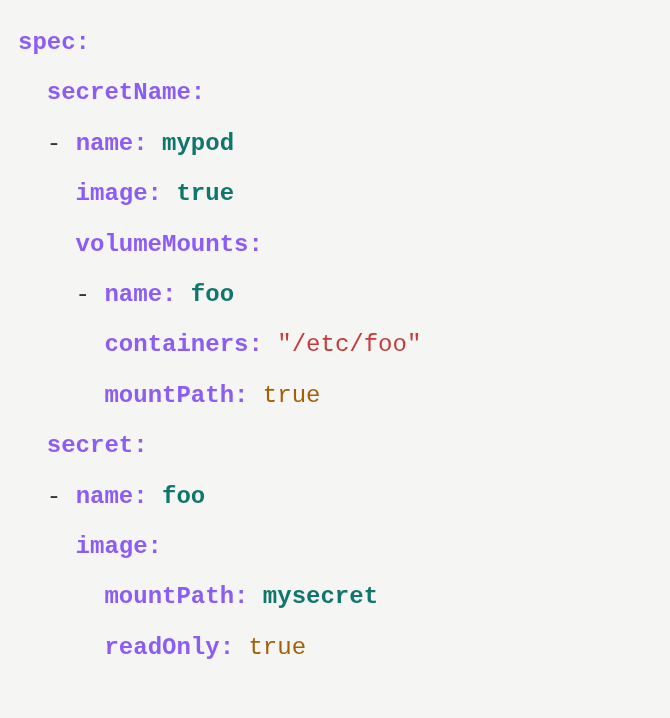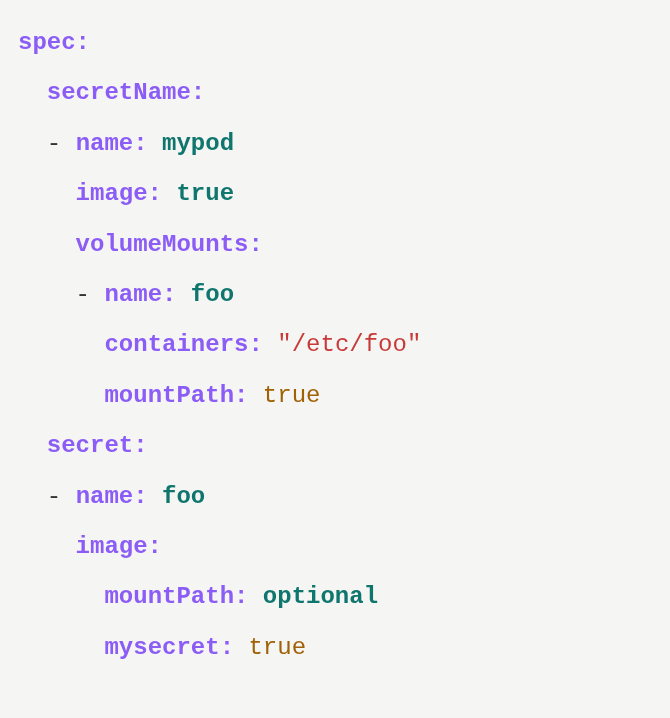--- a/index.html
+++ b/index.html
@@ -39,7 +39,7 @@
   <span class="key">secret:</span>
   <span class="dash">-</span> <span class="key">name:</span> <span class="val">foo</span>
     <span class="key">image:</span>
-      <span class="key">mountPath:</span> <span class="val">optional</span>
+      <span class="key">mountPath:</span> <span class="val">mysecret</span>
       <span class="key">mysecret:</span> <span class="bool">true</span></pre>
 
 </body></html>

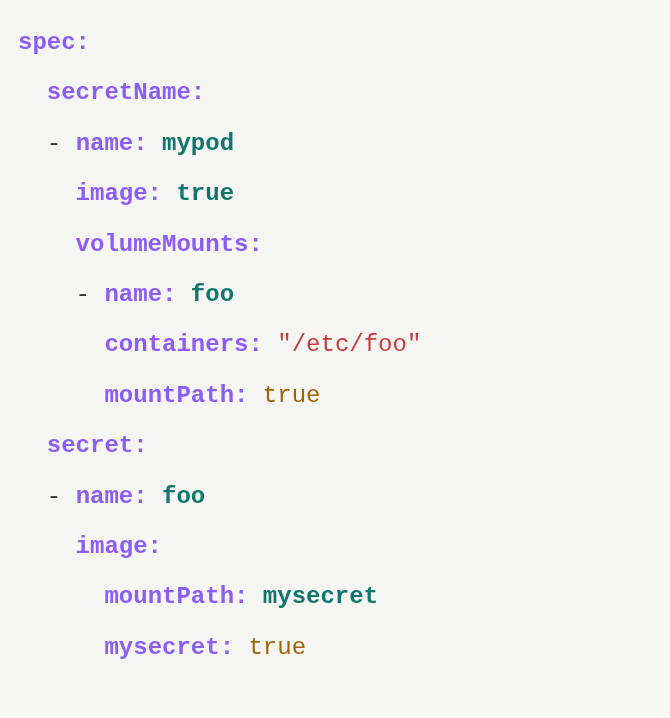--- a/index.html
+++ b/index.html
@@ -40,6 +40,6 @@
   <span class="dash">-</span> <span class="key">name:</span> <span class="val">foo</span>
     <span class="key">image:</span>
       <span class="key">mountPath:</span> <span class="val">mysecret</span>
-      <span class="key">mysecret:</span> <span class="bool">true</span></pre>
+      <span class="key">readOnly:</span> <span class="bool">true</span></pre>
 
 </body></html>

